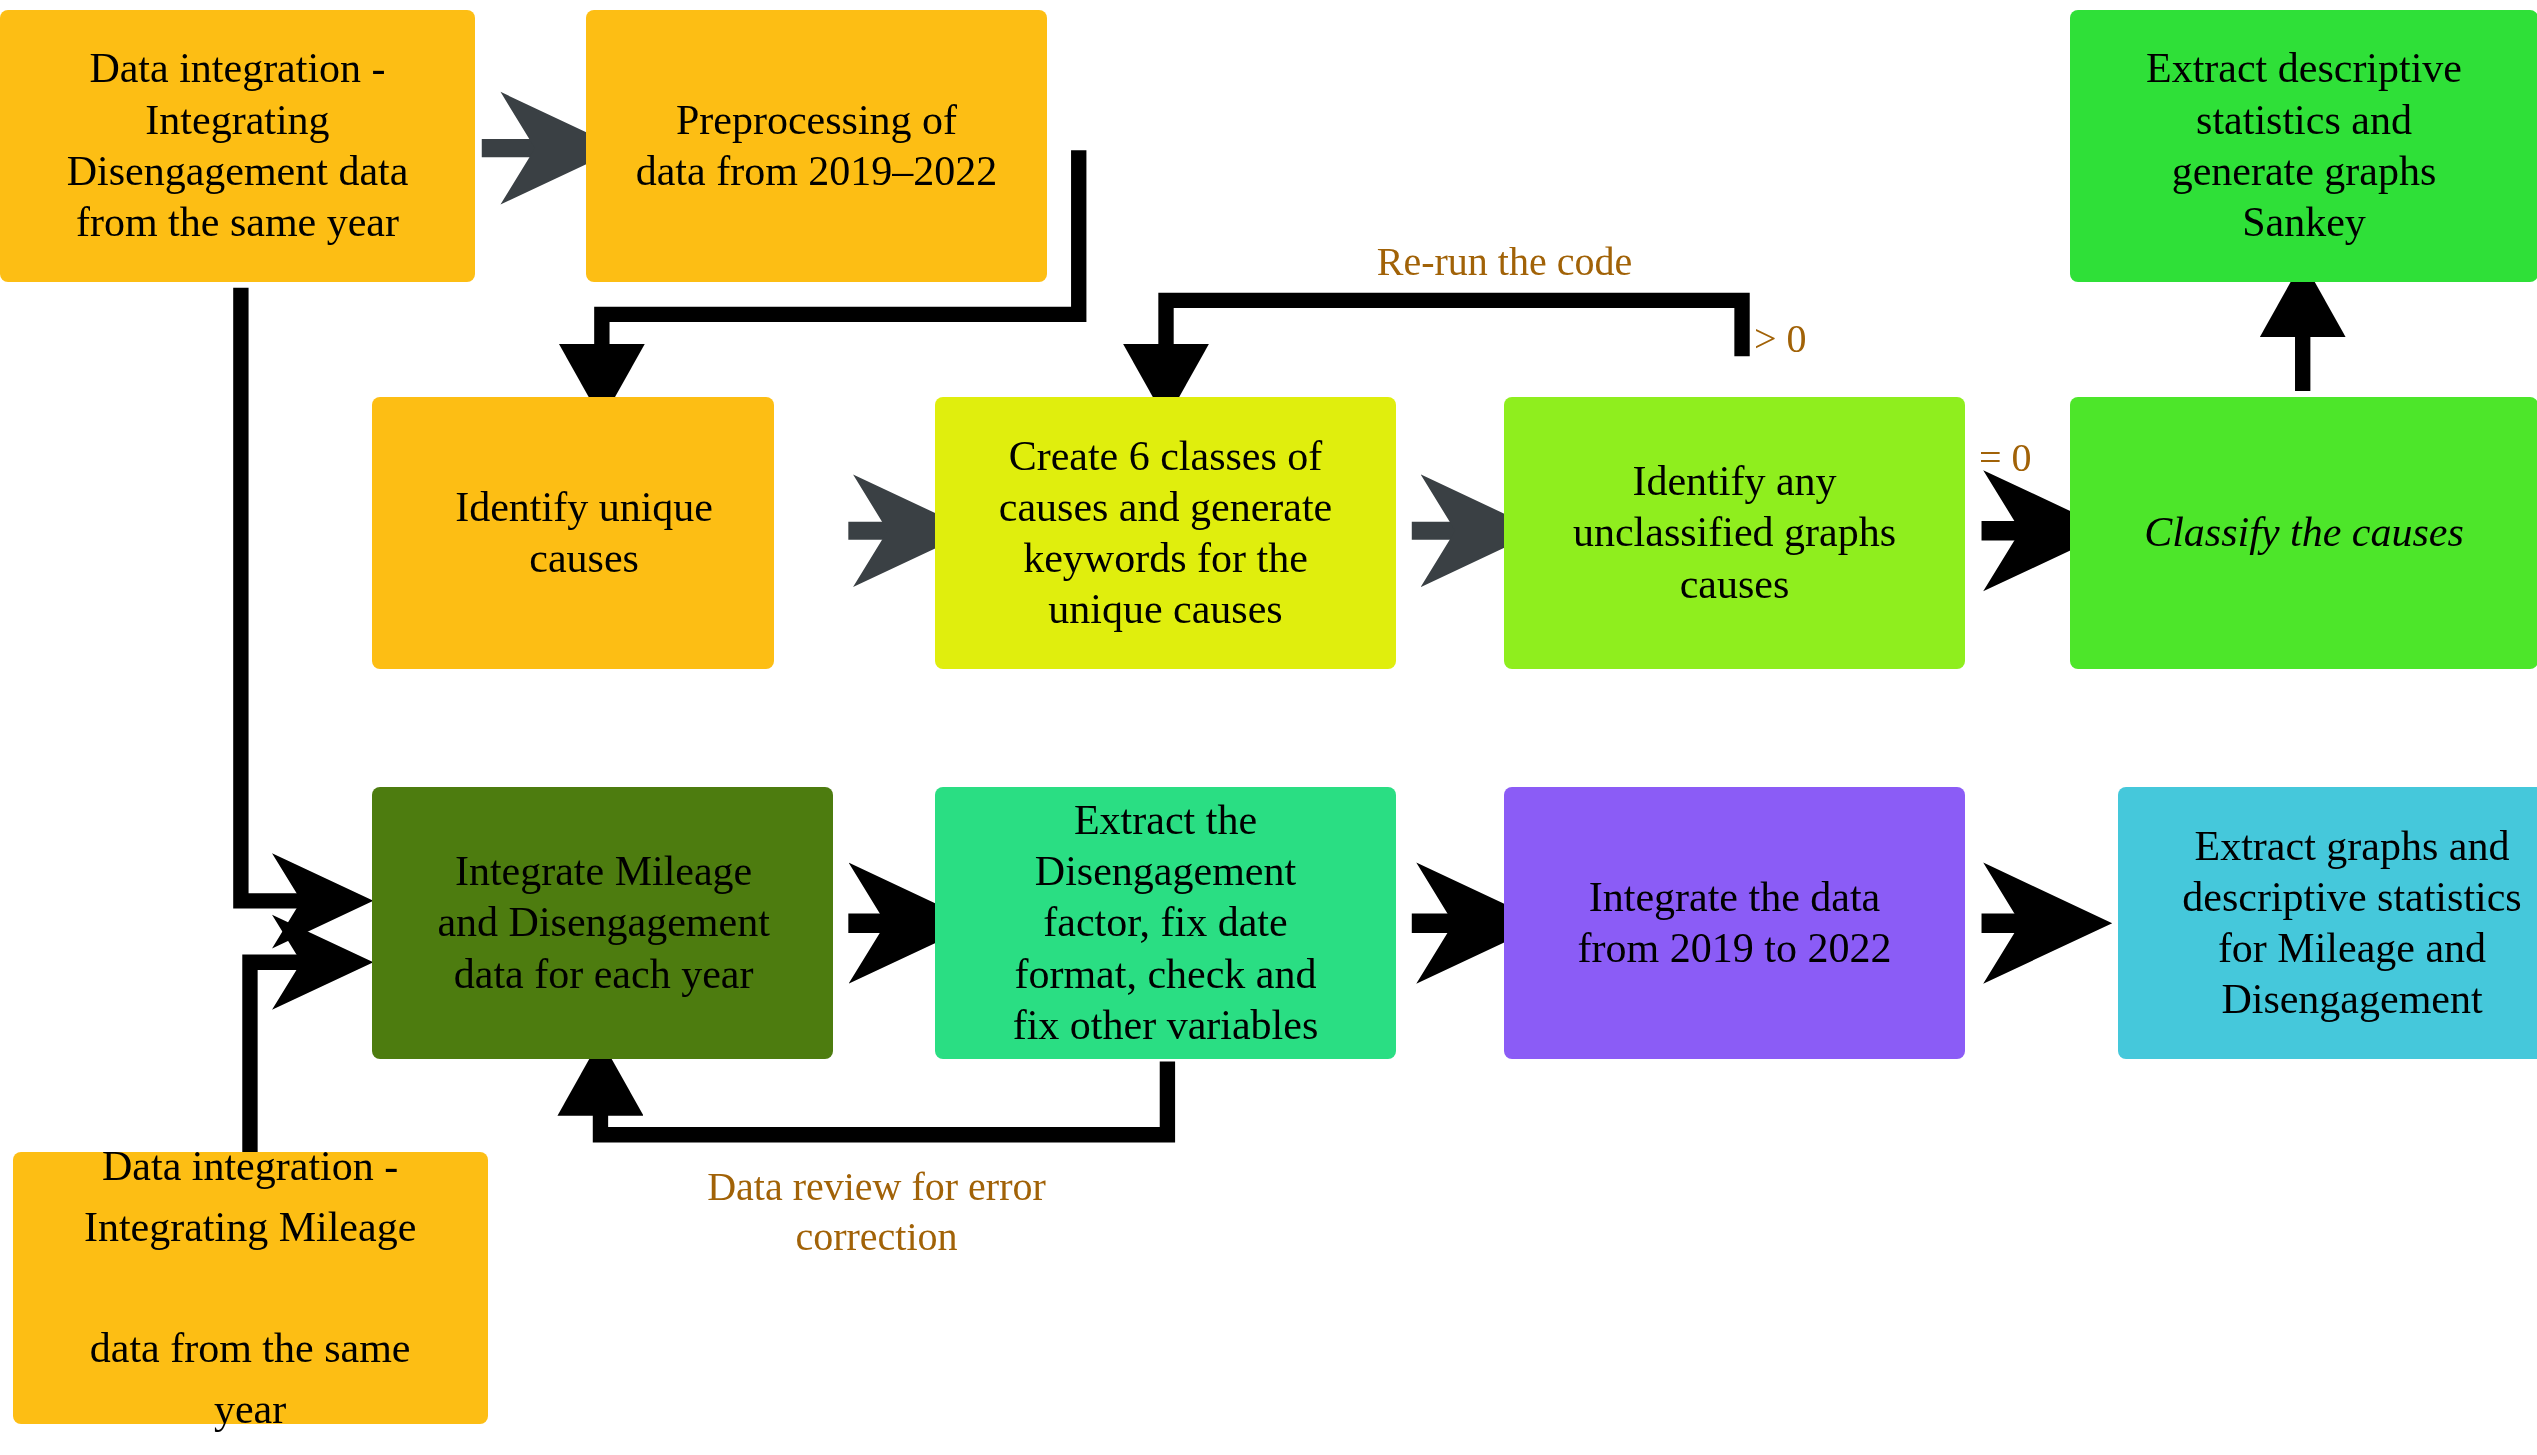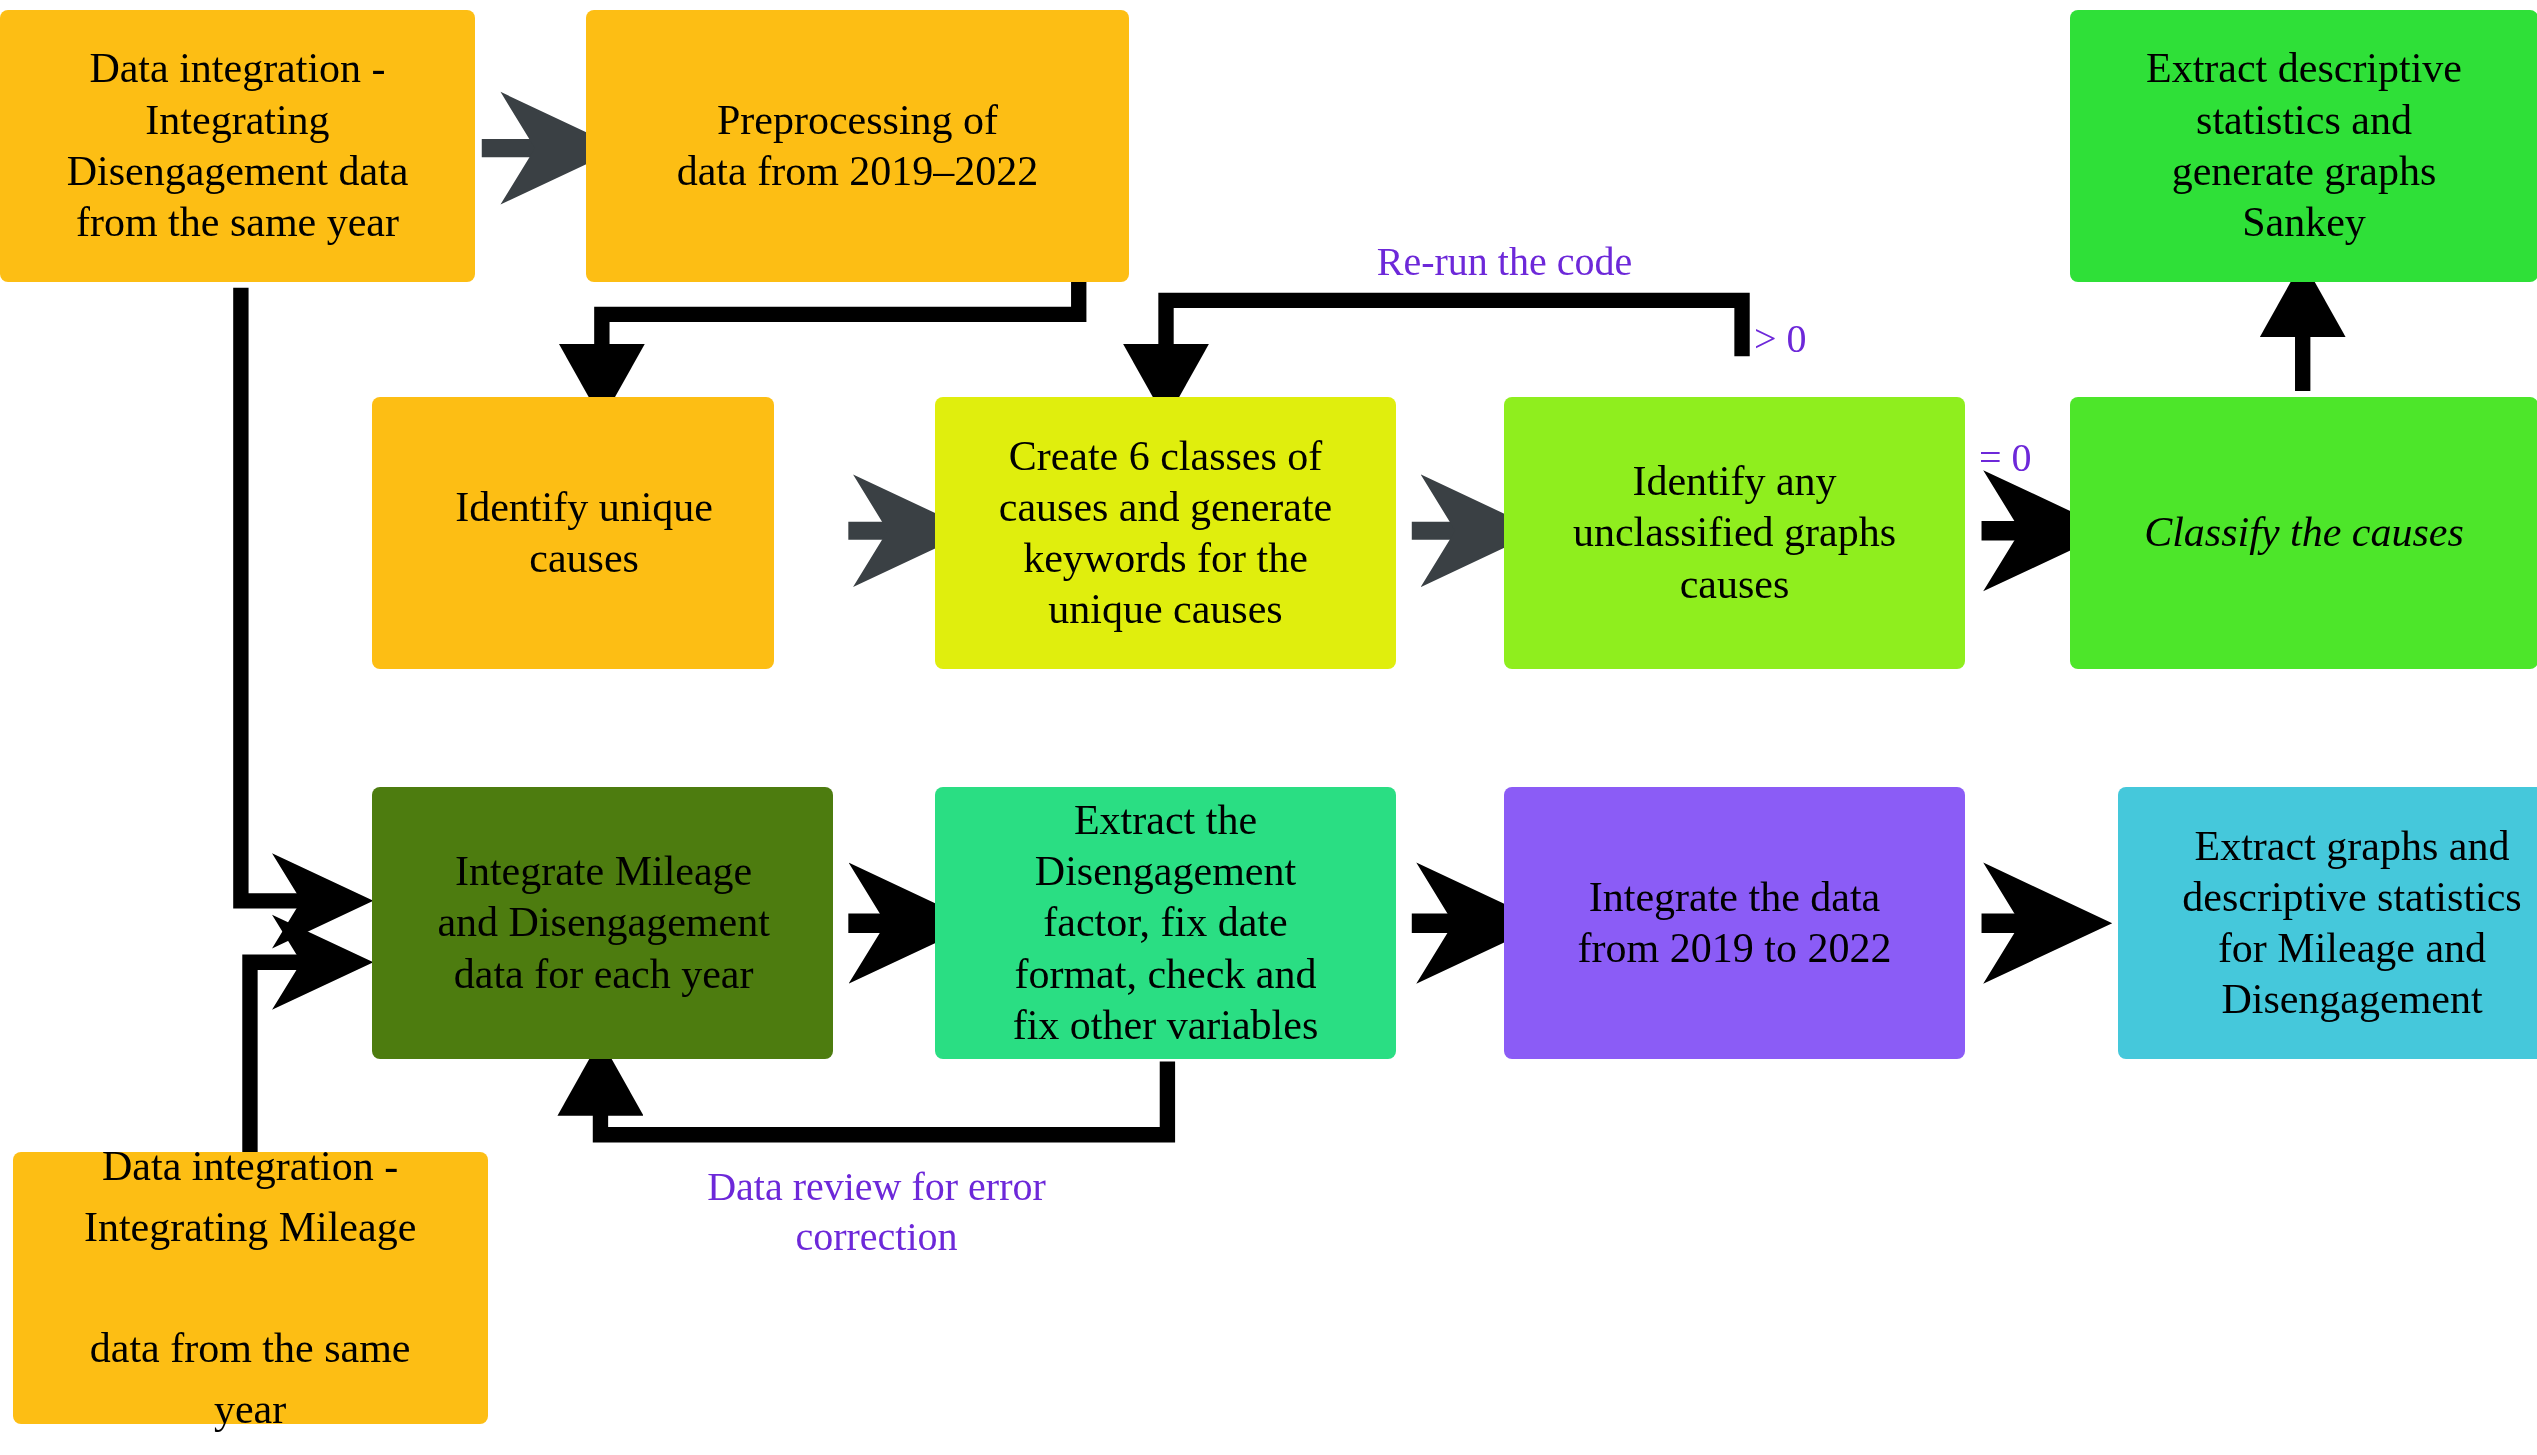--- a/index.html
+++ b/index.html
@@ -122,7 +122,7 @@
 Disengagement data
 from the same year</div>
 
-  <div class="node" style="left:586px; top:9.8px; width:543px; height:272px; background:#FDBE14;">Preprocessing of
+  <div class="node" style="left:586px; top:9.8px; width:461px; height:272px; background:#FDBE14;">Preprocessing of
 data from 2019–2022</div>
 
   <div class="node" style="left:2070px; top:9.8px; width:468px; height:272px; background:#2FE038;">Extract descriptive

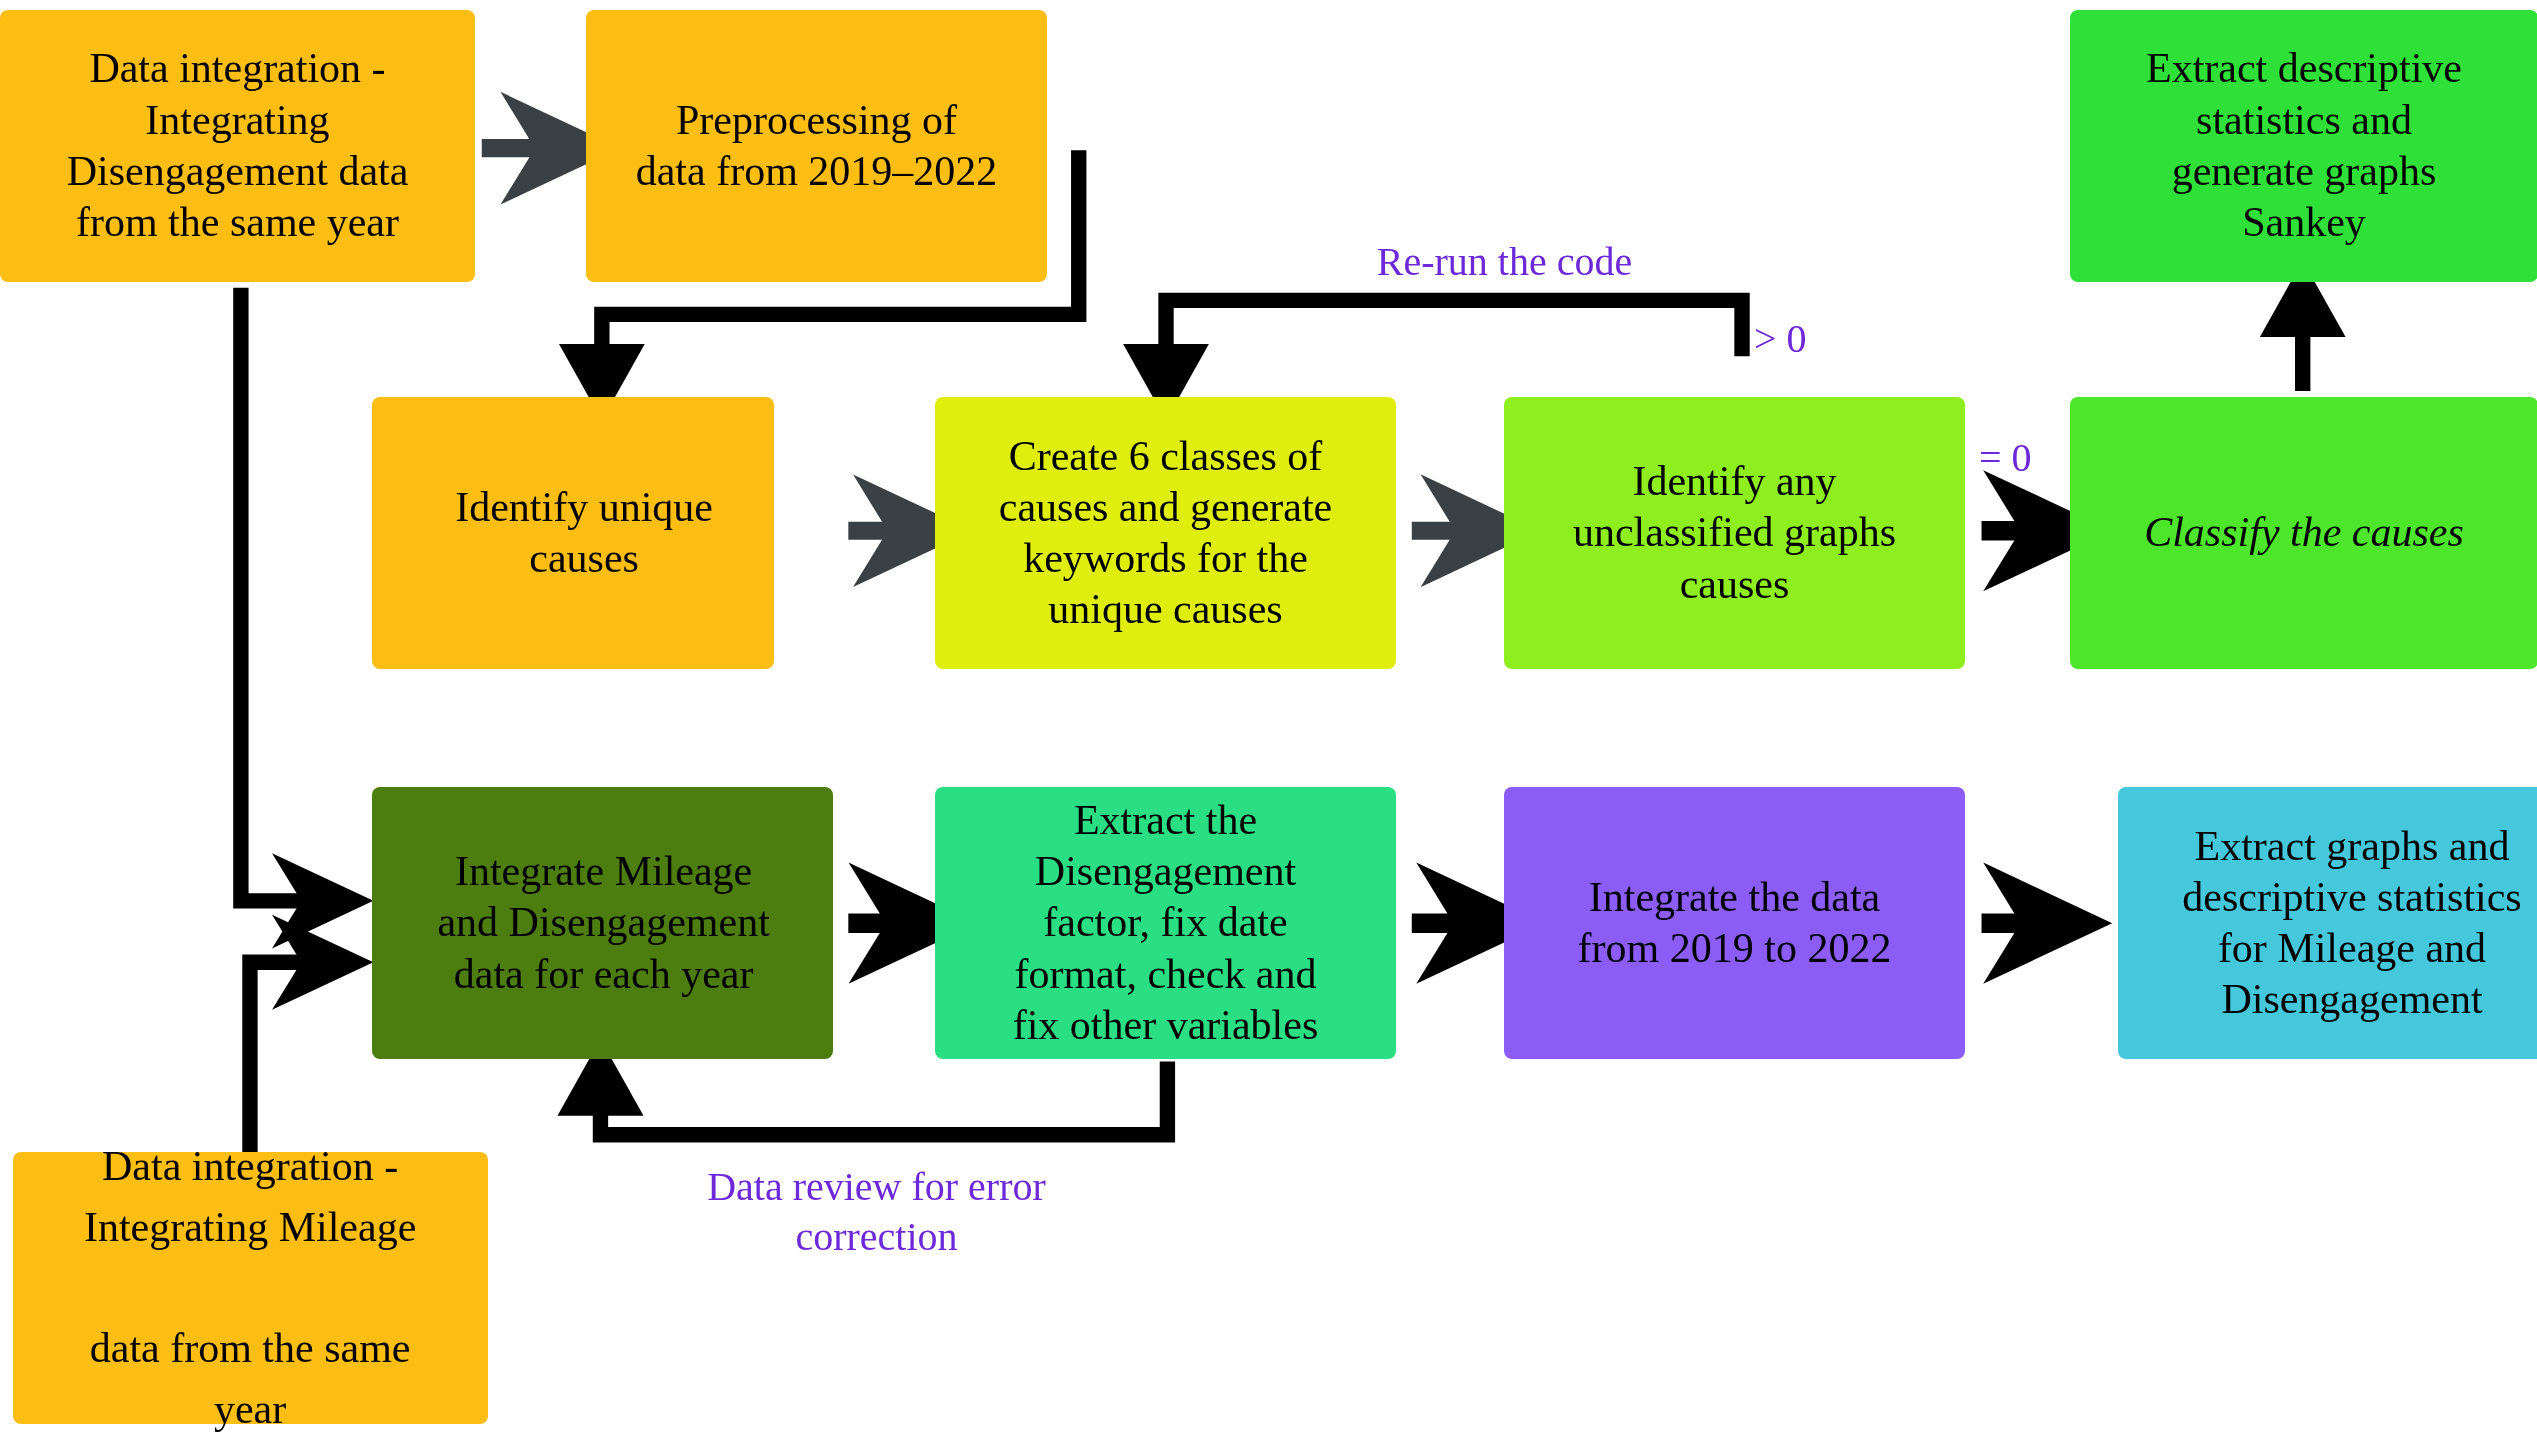--- a/index.html
+++ b/index.html
@@ -31,7 +31,7 @@
   }
   .edge-label {
     position: absolute;
-    color: #6d28d9;
+    color: #a16207;
     font-size: 40px;
     line-height: 1.25;
     text-align: center;

